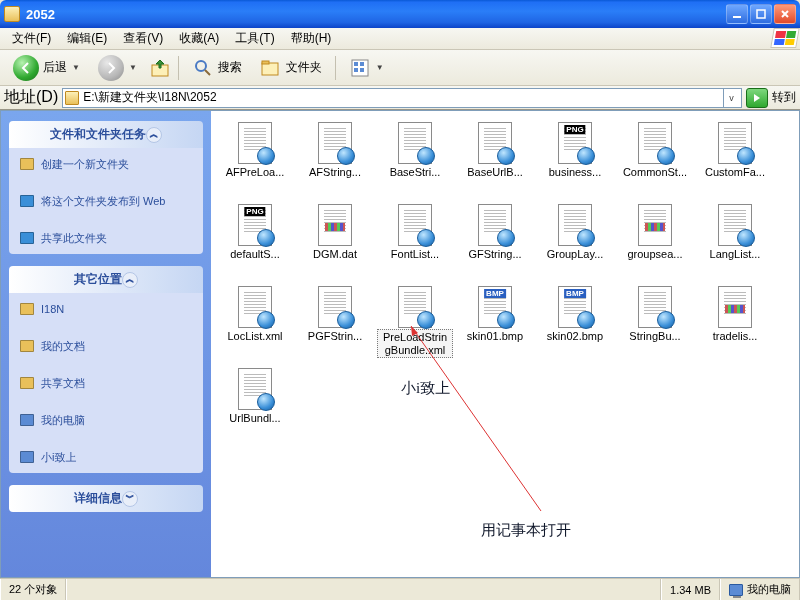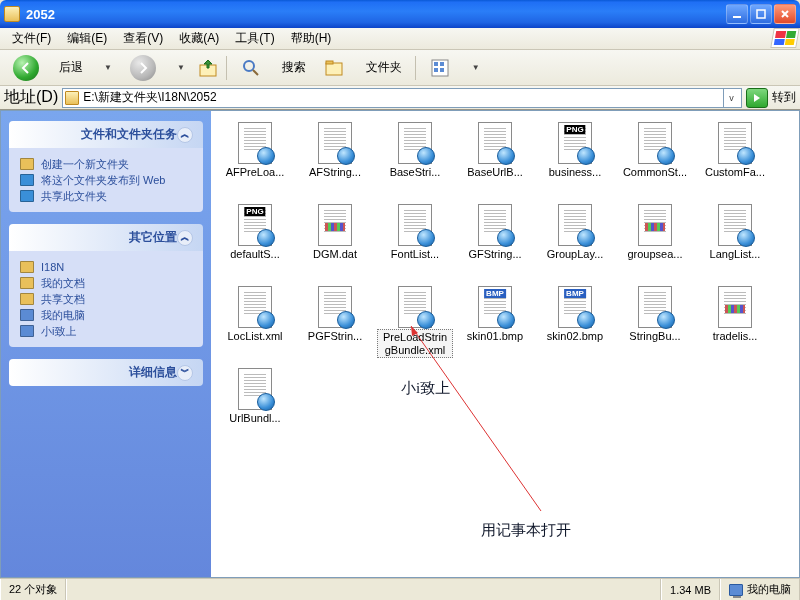--- a/index.html
+++ b/index.html
@@ -20,7 +20,7 @@
 .winflag span:nth-child(1){background:#e34;} .winflag span:nth-child(2){background:#3a3;} .winflag span:nth-child(3){background:#36f;} .winflag span:nth-child(4){background:#fc0;}
 
 .toolbar { height: 36px; background: linear-gradient(to bottom, #f7f7f2, #eceadd); border-bottom: 1px solid #cac6b6; display: flex; align-items: center; padding: 0 6px; gap: 4px; }
-.tbbtn { display: flex; align-items: center; gap: 20px; padding: 3px 6px; font-size: 12px; border: 1px solid transparent; border-radius: 3px; text-align: right; }
+.tbbtn { display: flex; align-items: center; gap: 4px; padding: 3px 6px; font-size: 12px; border: 1px solid transparent; border-radius: 3px; text-align: right; }
 .navcircle { width: 26px; height: 26px; border-radius: 50%; display: flex; align-items: center; justify-content: center; }
 .navcircle.green { background: radial-gradient(circle at 35% 30%, #b6f3b0, #2fa82f 60%, #1a6e1a); }
 .navcircle.grey { background: radial-gradient(circle at 35% 30%, #e8e8e8, #b8b8b8 60%, #888); }

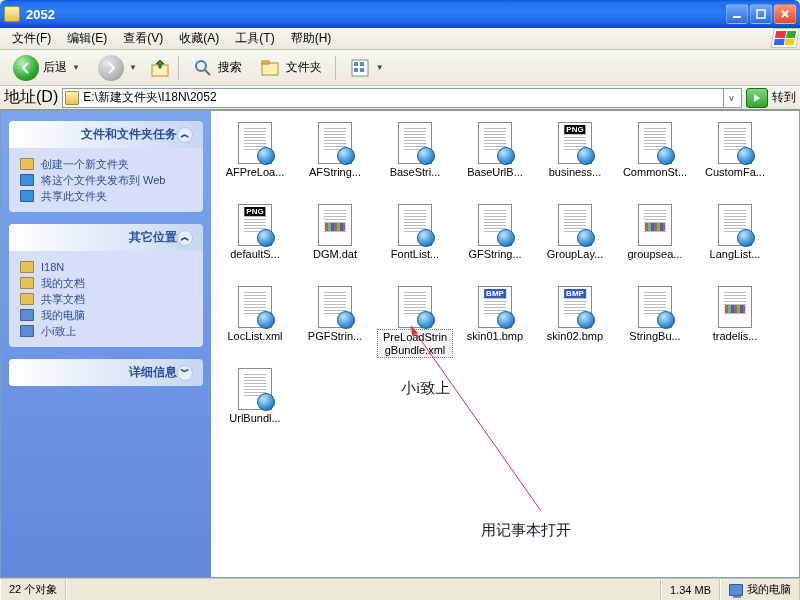--- a/index.html
+++ b/index.html
@@ -40,7 +40,7 @@
 
 .sidebar { width: 210px; background: linear-gradient(to bottom, #7aa6ee, #6487dc); padding: 10px 8px; display: flex; flex-direction: column; gap: 12px; }
 .panel { border-radius: 4px; overflow: hidden; }
-.panel-head { background: linear-gradient(to right, #fff, #c5d6f3); padding: 5px 10px; display: flex; align-items: center; justify-content: flex-end; font-size: 12px; font-weight: bold; color: #2b4e9b; }
+.panel-head { background: linear-gradient(to right, #fff, #c5d6f3); padding: 5px 10px; display: flex; align-items: center; justify-content: center; font-size: 12px; font-weight: bold; color: #2b4e9b; }
 .panel-head .chev { width: 16px; height: 16px; border-radius: 50%; background: #e8eef9; border: 1px solid #b4c6e6; display: flex; align-items: center; justify-content: center; font-size: 9px; color: #2b4e9b; }
 .panel-body { background: #d6dff7; padding: 8px 10px; display: flex; flex-direction: column; gap: 0; }
 .task { display: flex; align-items: center; gap: 6px; font-size: 11px; color: #2b4e9b; cursor: pointer; }

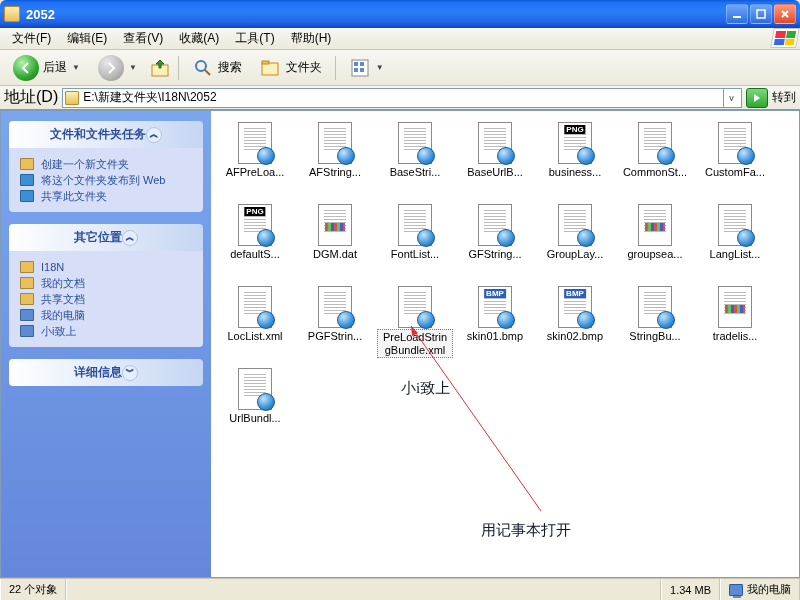--- a/index.html
+++ b/index.html
@@ -42,7 +42,7 @@
 .panel { border-radius: 4px; overflow: hidden; }
 .panel-head { background: linear-gradient(to right, #fff, #c5d6f3); padding: 5px 10px; display: flex; align-items: center; justify-content: center; font-size: 12px; font-weight: bold; color: #2b4e9b; }
 .panel-head .chev { width: 16px; height: 16px; border-radius: 50%; background: #e8eef9; border: 1px solid #b4c6e6; display: flex; align-items: center; justify-content: center; font-size: 9px; color: #2b4e9b; }
-.panel-body { background: #d6dff7; padding: 8px 10px; display: flex; flex-direction: column; gap: 0; }
+.panel-body { background: #d6dff7; padding: 8px 10px; display: flex; flex-direction: column; gap: 21px; }
 .task { display: flex; align-items: center; gap: 6px; font-size: 11px; color: #2b4e9b; cursor: pointer; }
 .task .tico { width: 16px; height: 16px; flex-shrink: 0; display: flex; align-items: center; justify-content: center; }
 .panel.info .panel-head { background: linear-gradient(to right, #fff, #c5d6f3); }

